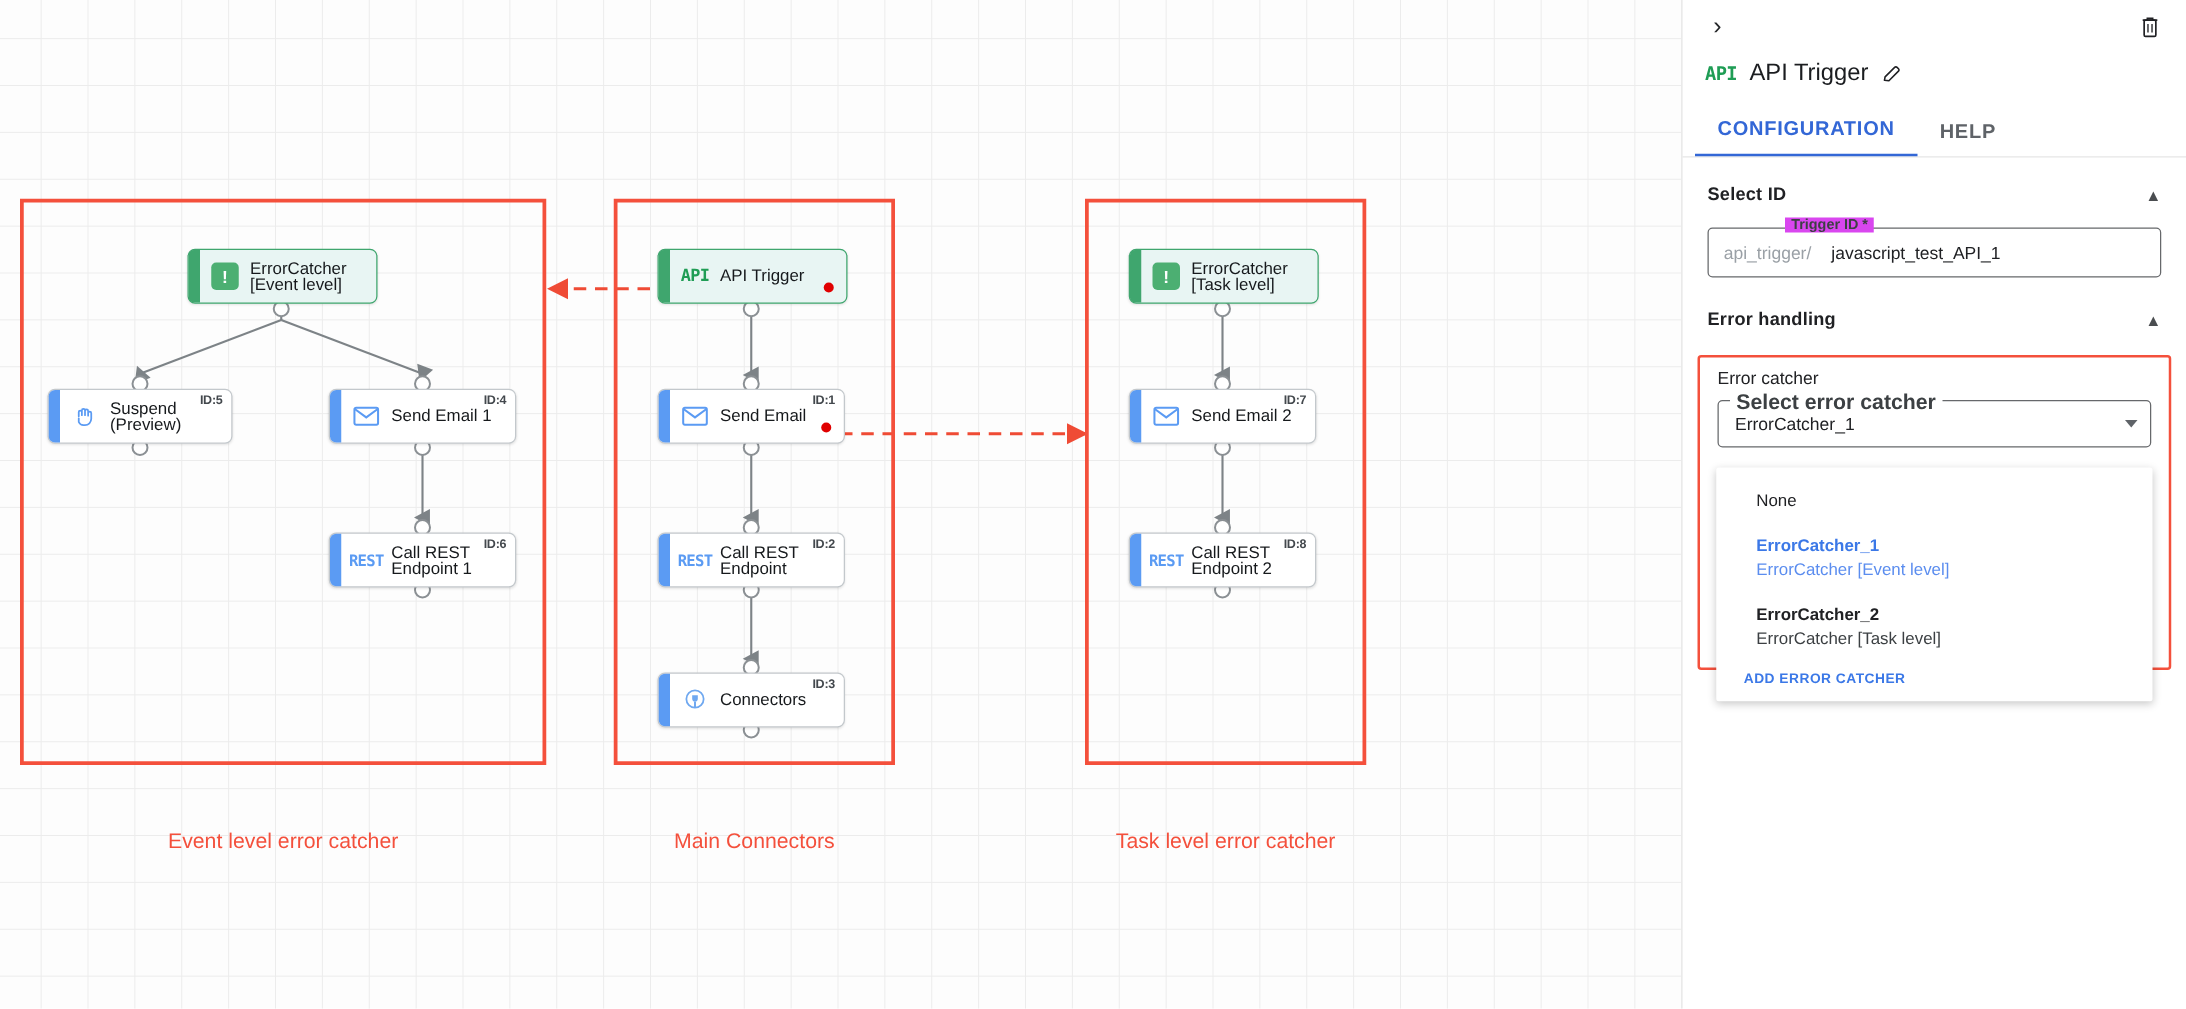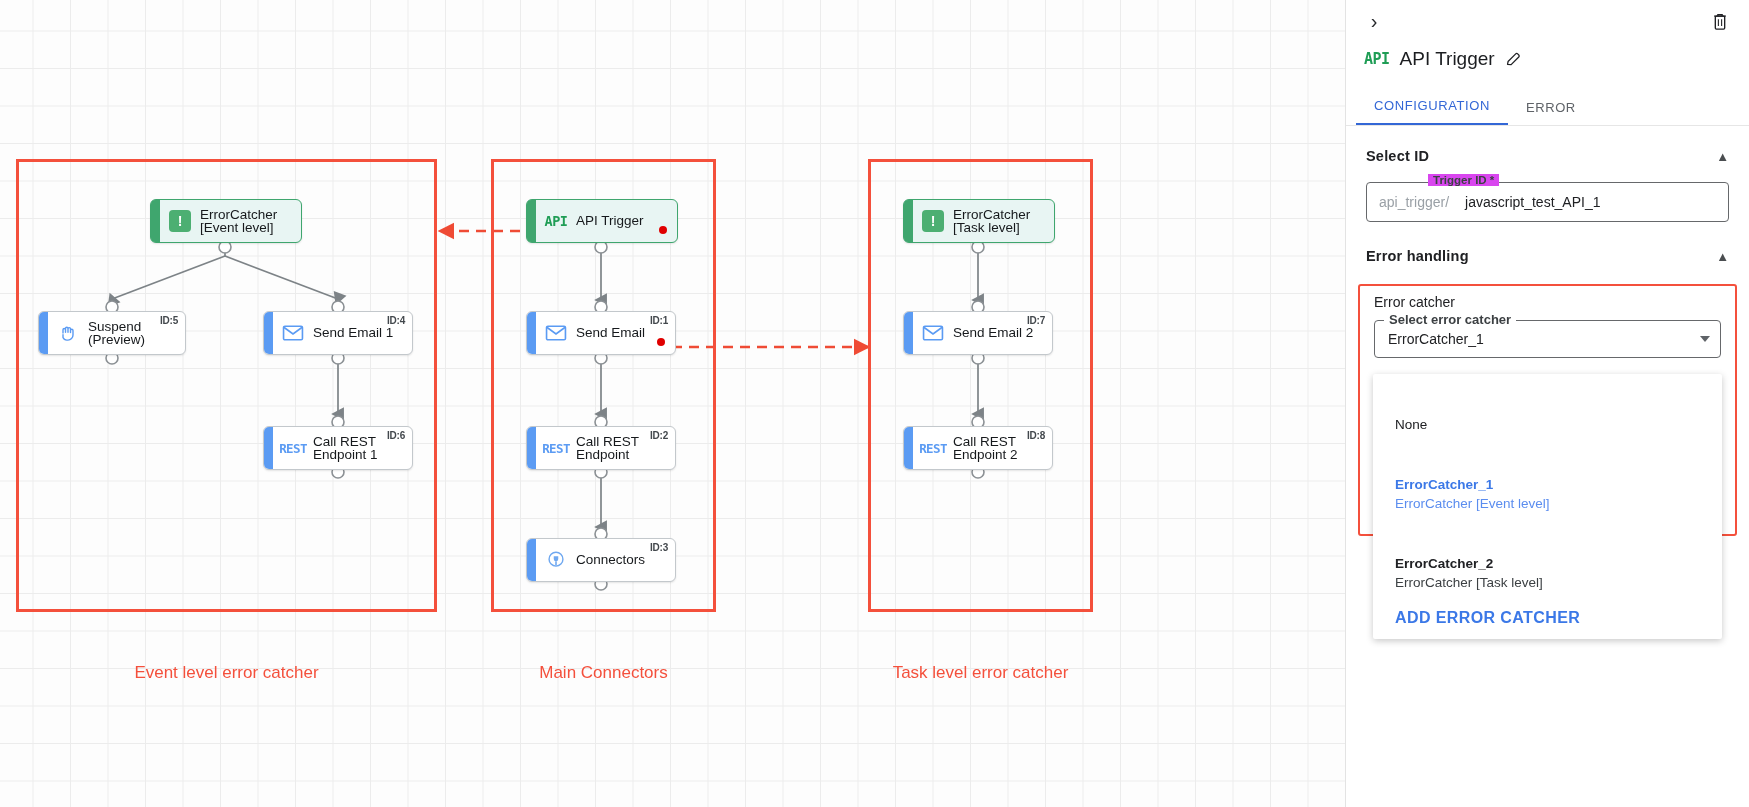--- a/index.html
+++ b/index.html
@@ -145,7 +145,7 @@
     padding: 0 10px;
   }
   .tab {
-    font-size: 13px; font-weight: normal; letter-spacing: 0.6px;
+    font-size: 16px; font-weight: bold; letter-spacing: 0.6px;
     color: #5f6368; padding: 0 18px 10px 18px; cursor: pointer;
   }
   .tab.active { color: #3367d6; border-bottom: 2.5px solid #3367d6; }

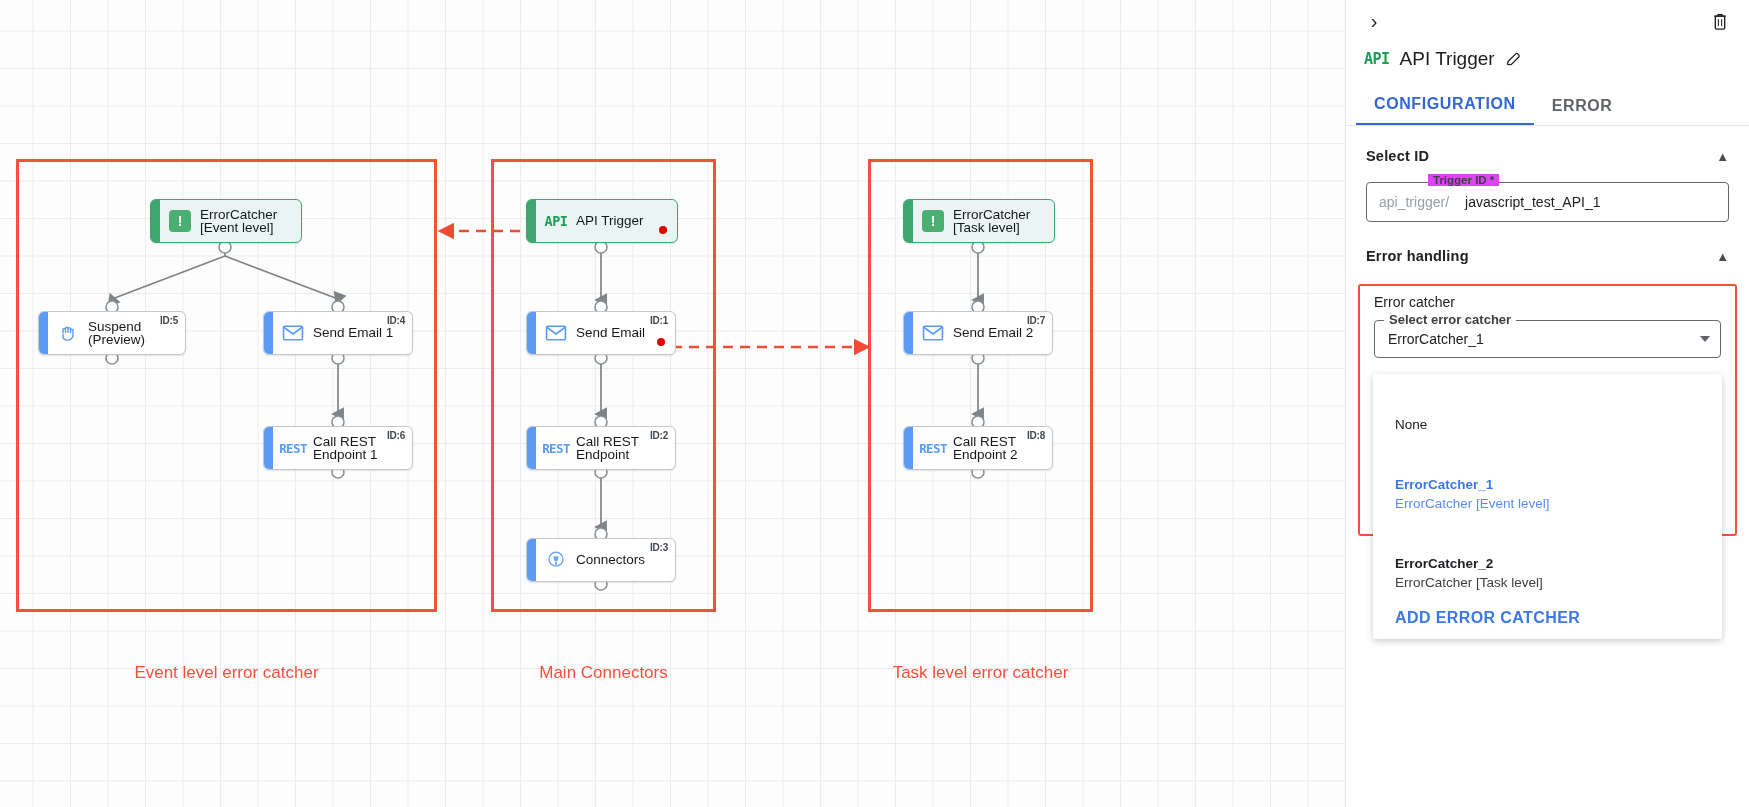--- a/index.html
+++ b/index.html
@@ -427,7 +427,7 @@
 
     <div class="tabs">
       <div class="tab active">CONFIGURATION</div>
-      <div class="tab">ERROR</div>
+      <div class="tab">HELP</div>
     </div>
 
     <div class="section-head">

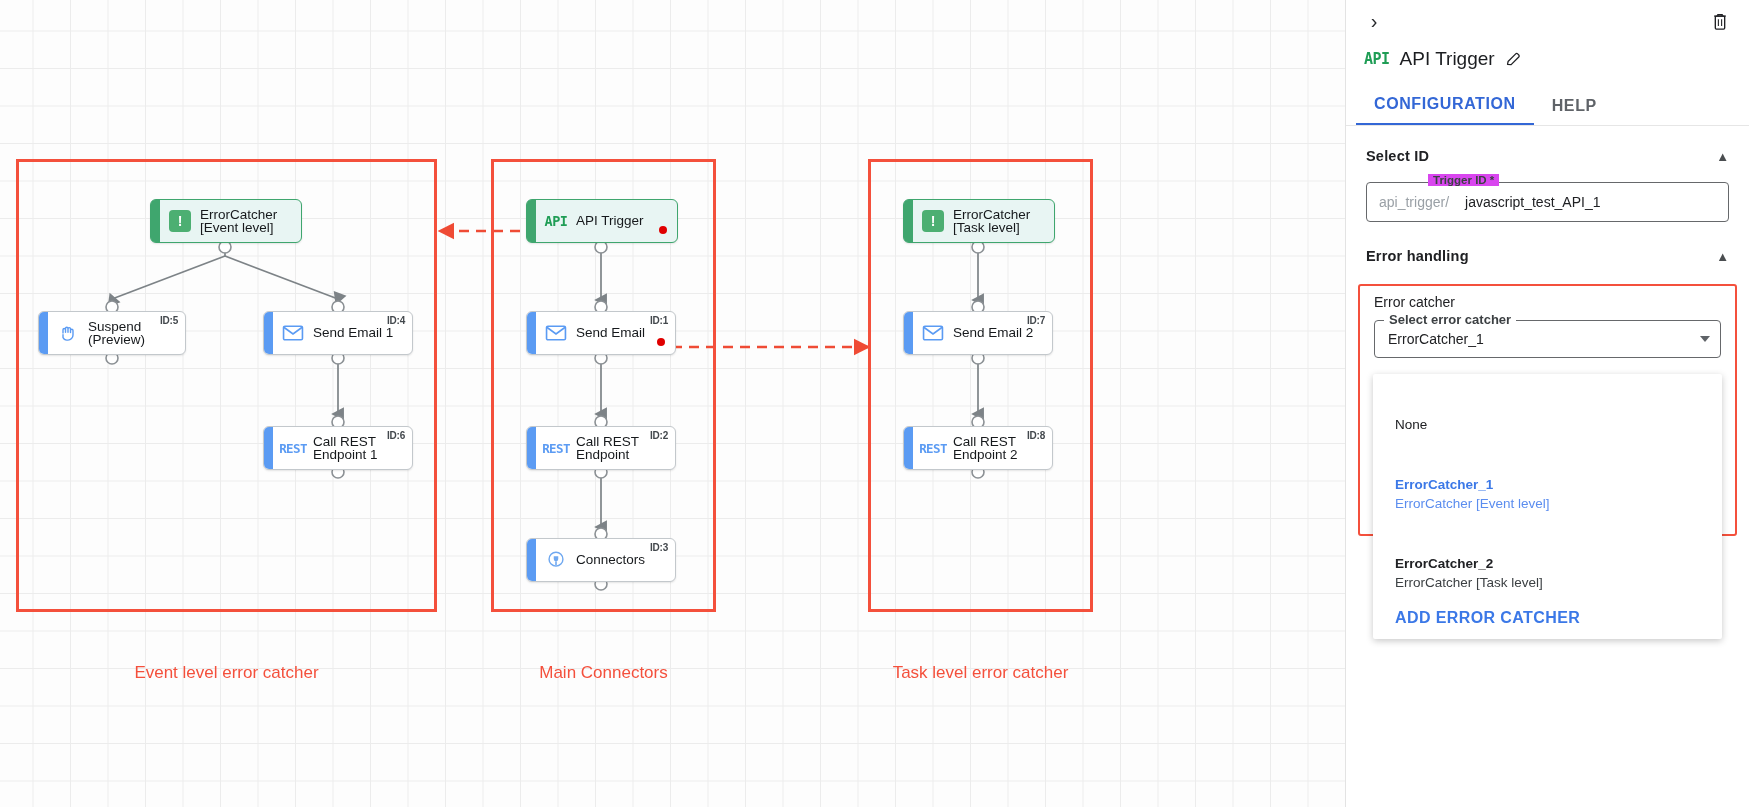--- a/index.html
+++ b/index.html
@@ -192,7 +192,7 @@
   .select-float {
     position: absolute; top: -8px; left: 10px;
     background: #fff; padding: 0 5px;
-    font-size: 13px; font-weight: bold; color: #3c4043;
+    font-size: 17px; font-weight: bold; color: #3c4043;
   }
   .tri-down { width:0;height:0;border-left:5px solid transparent;border-right:5px solid transparent;border-top:6px solid #5f6368; }
 

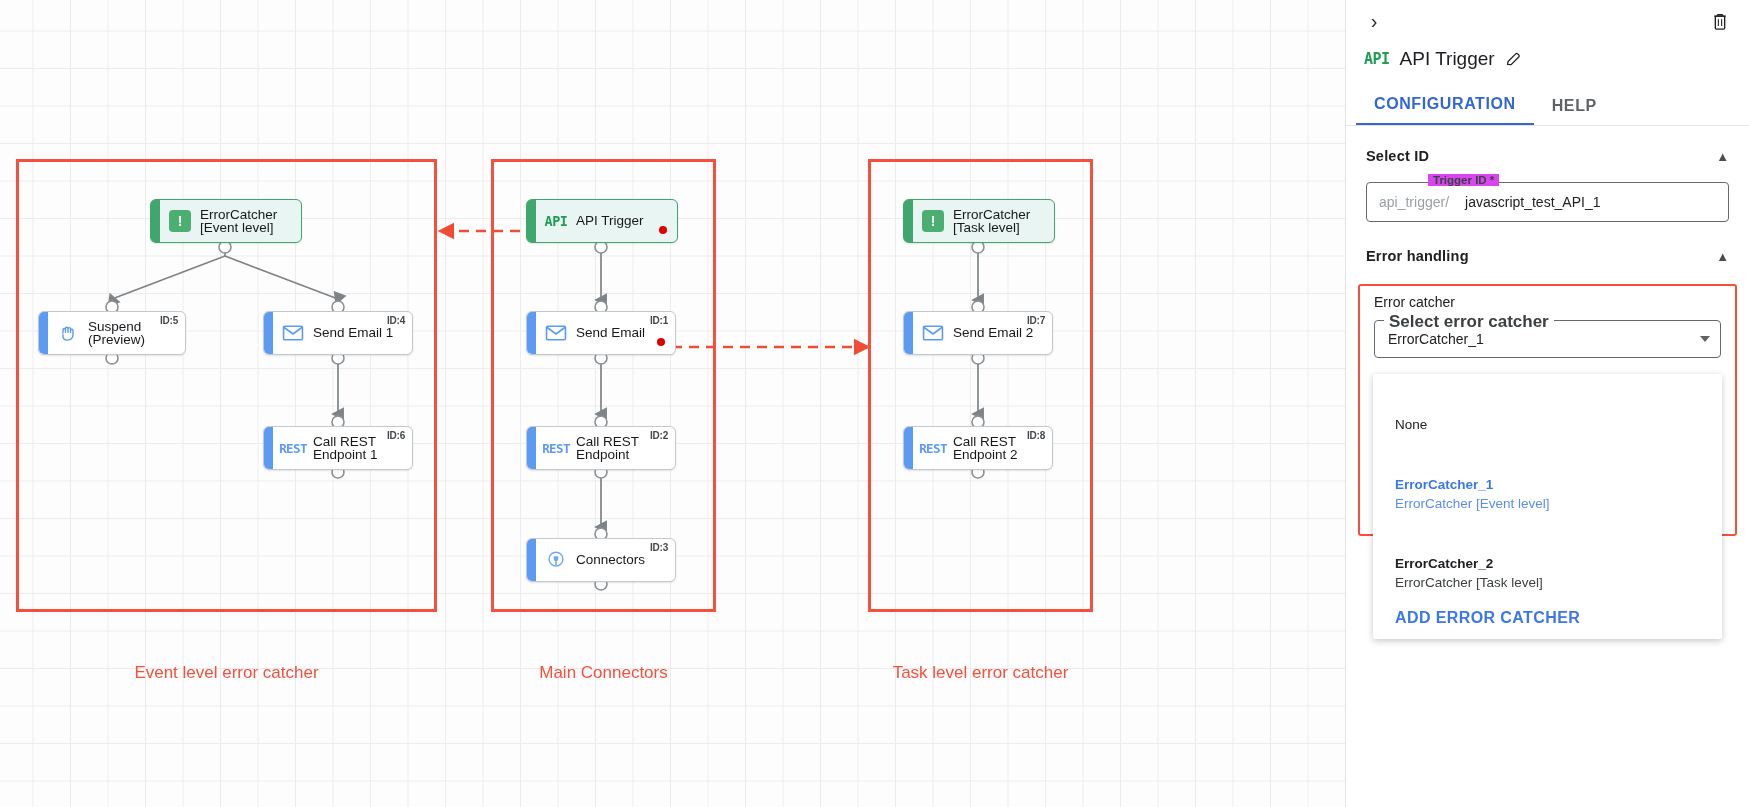--- a/index.html
+++ b/index.html
@@ -203,7 +203,7 @@
     padding: 12px 0 10px 0;
     border-radius: 2px;
   }
-  .menu-item { padding: 5px 22px; cursor: pointer; margin-top: 24px; }
+  .menu-item { padding: 5px 32px; cursor: pointer; }
   .menu-item .m1 { font-size: 13.5px; line-height: 19px; }
   .menu-item .m2 { font-size: 13.5px; line-height: 19px; }
   .menu-item.none .m1 { color: #202124; }

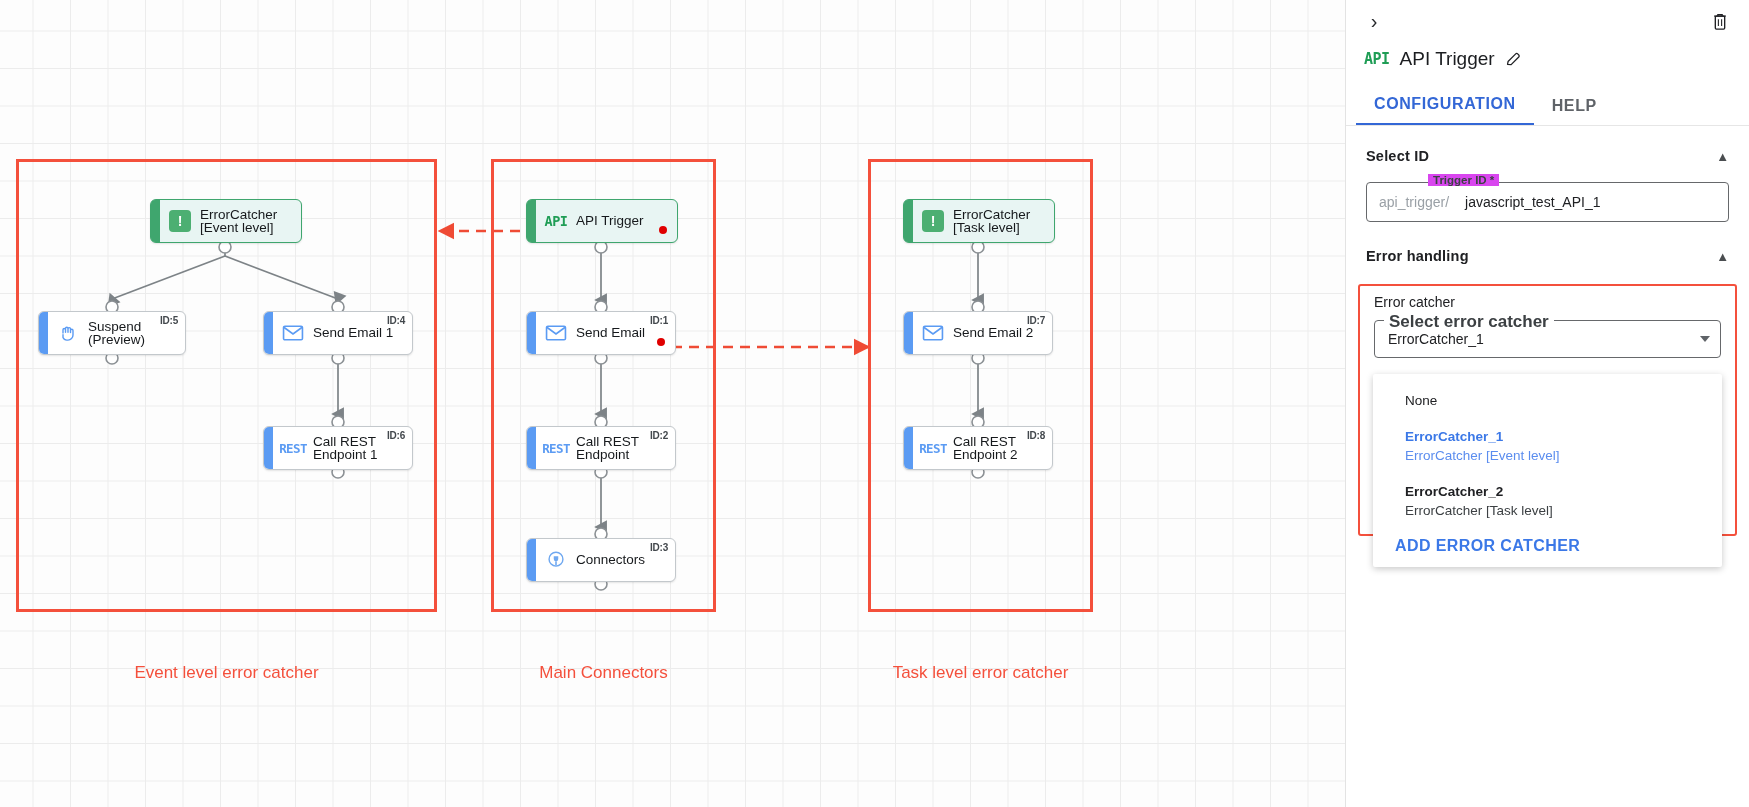--- a/index.html
+++ b/index.html
@@ -213,7 +213,7 @@
   .menu-item.plain .m2 { color: #3c4043; }
   .menu-action {
     padding: 12px 22px 2px 22px;
-    font-size: 16px; font-weight: bold; letter-spacing: .4px;
+    font-size: 11px; font-weight: bold; letter-spacing: .4px;
     color: #3b78e7; cursor: pointer;
   }
 </style>

